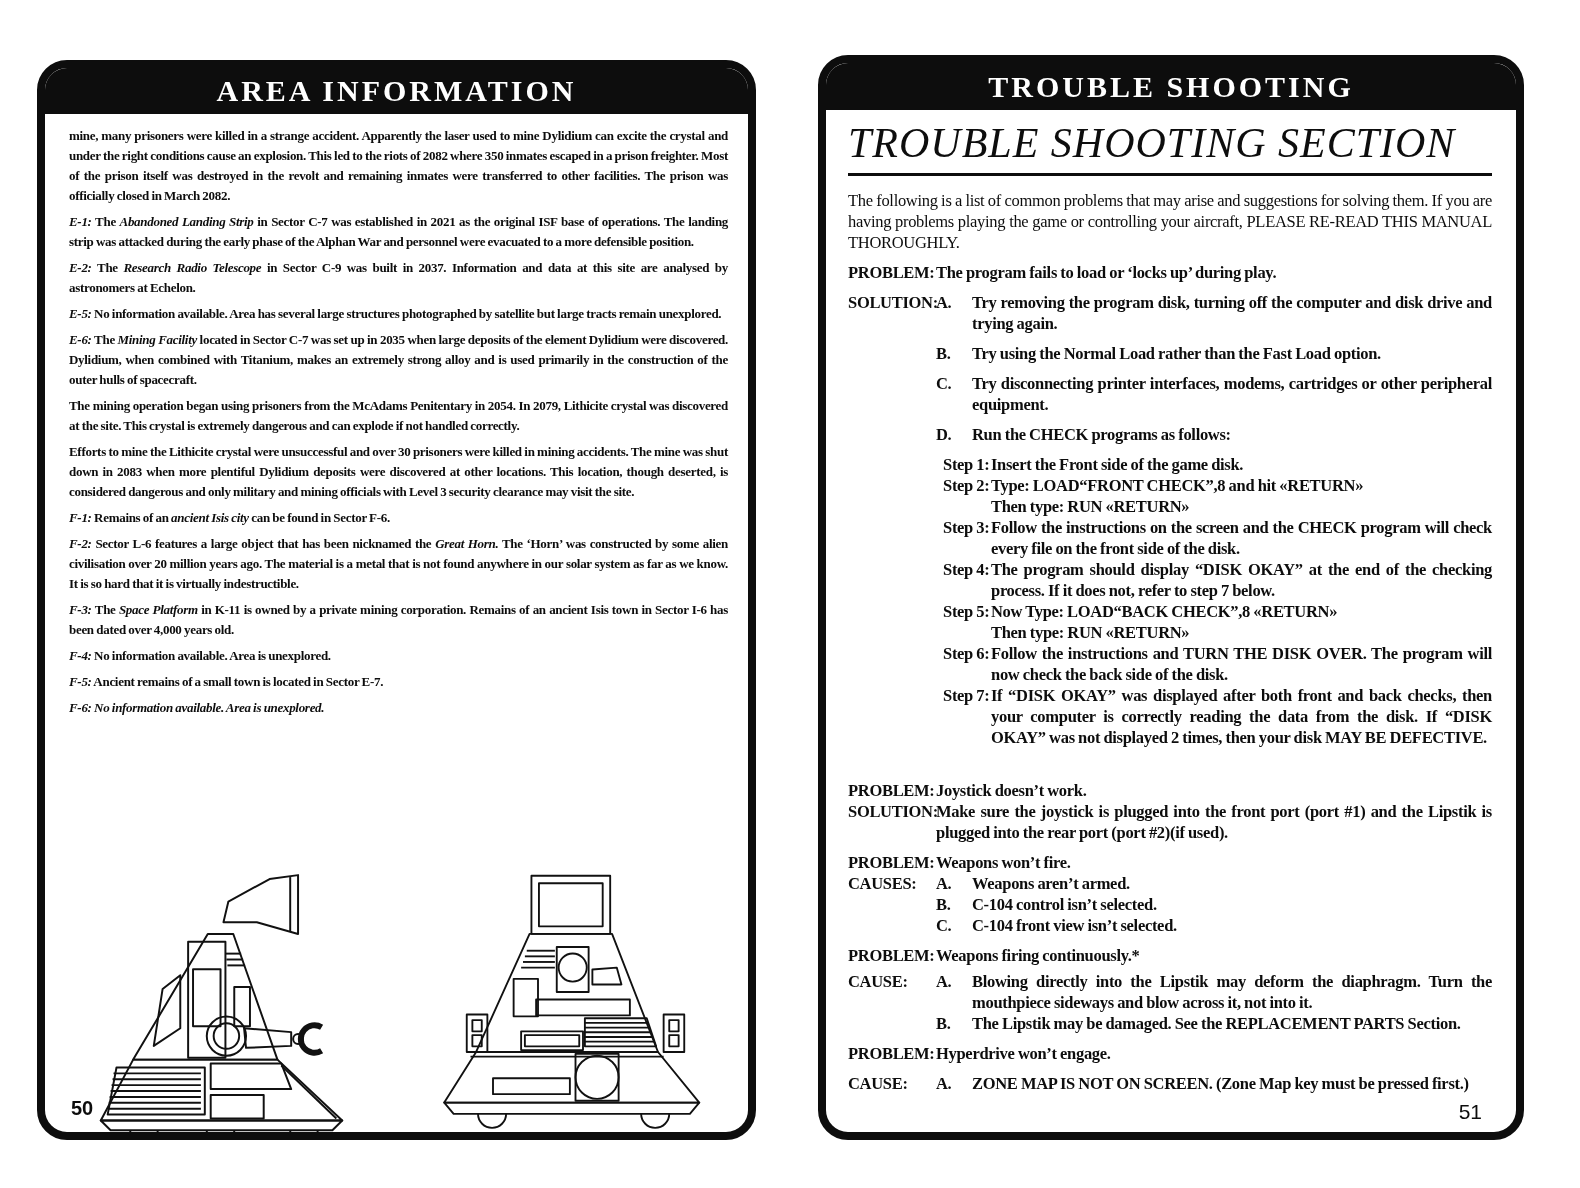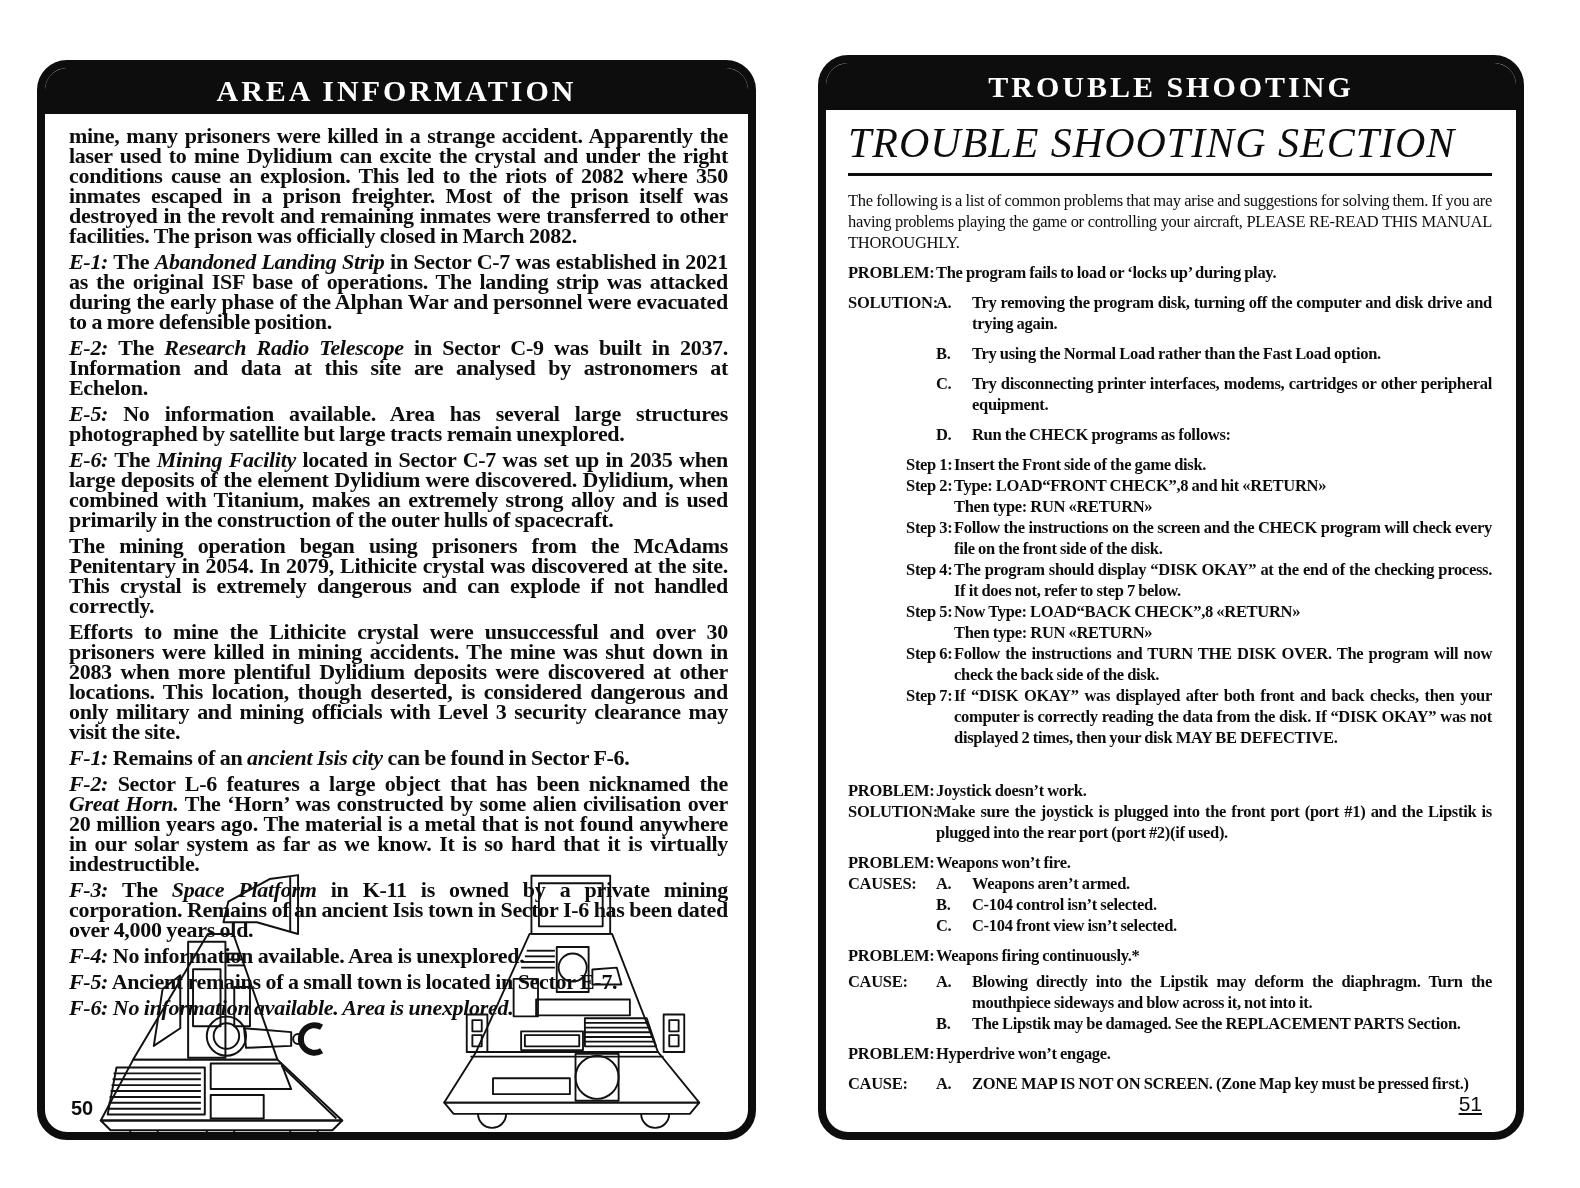--- a/index.html
+++ b/index.html
@@ -24,7 +24,7 @@
   .left-content{padding:12px 20px 0 24px;position:relative;}
   .right-content{padding:8px 24px 0 22px;position:relative;}
   .para{
-    font-weight:bold;font-size:22px;line-height:20px;margin:0 0 6px 0;
+    font-weight:bold;font-size:13px;line-height:20px;margin:0 0 6px 0;
     text-align:justify;letter-spacing:-0.3px;word-spacing:-0.5px;
   }
   .it{font-style:italic;}

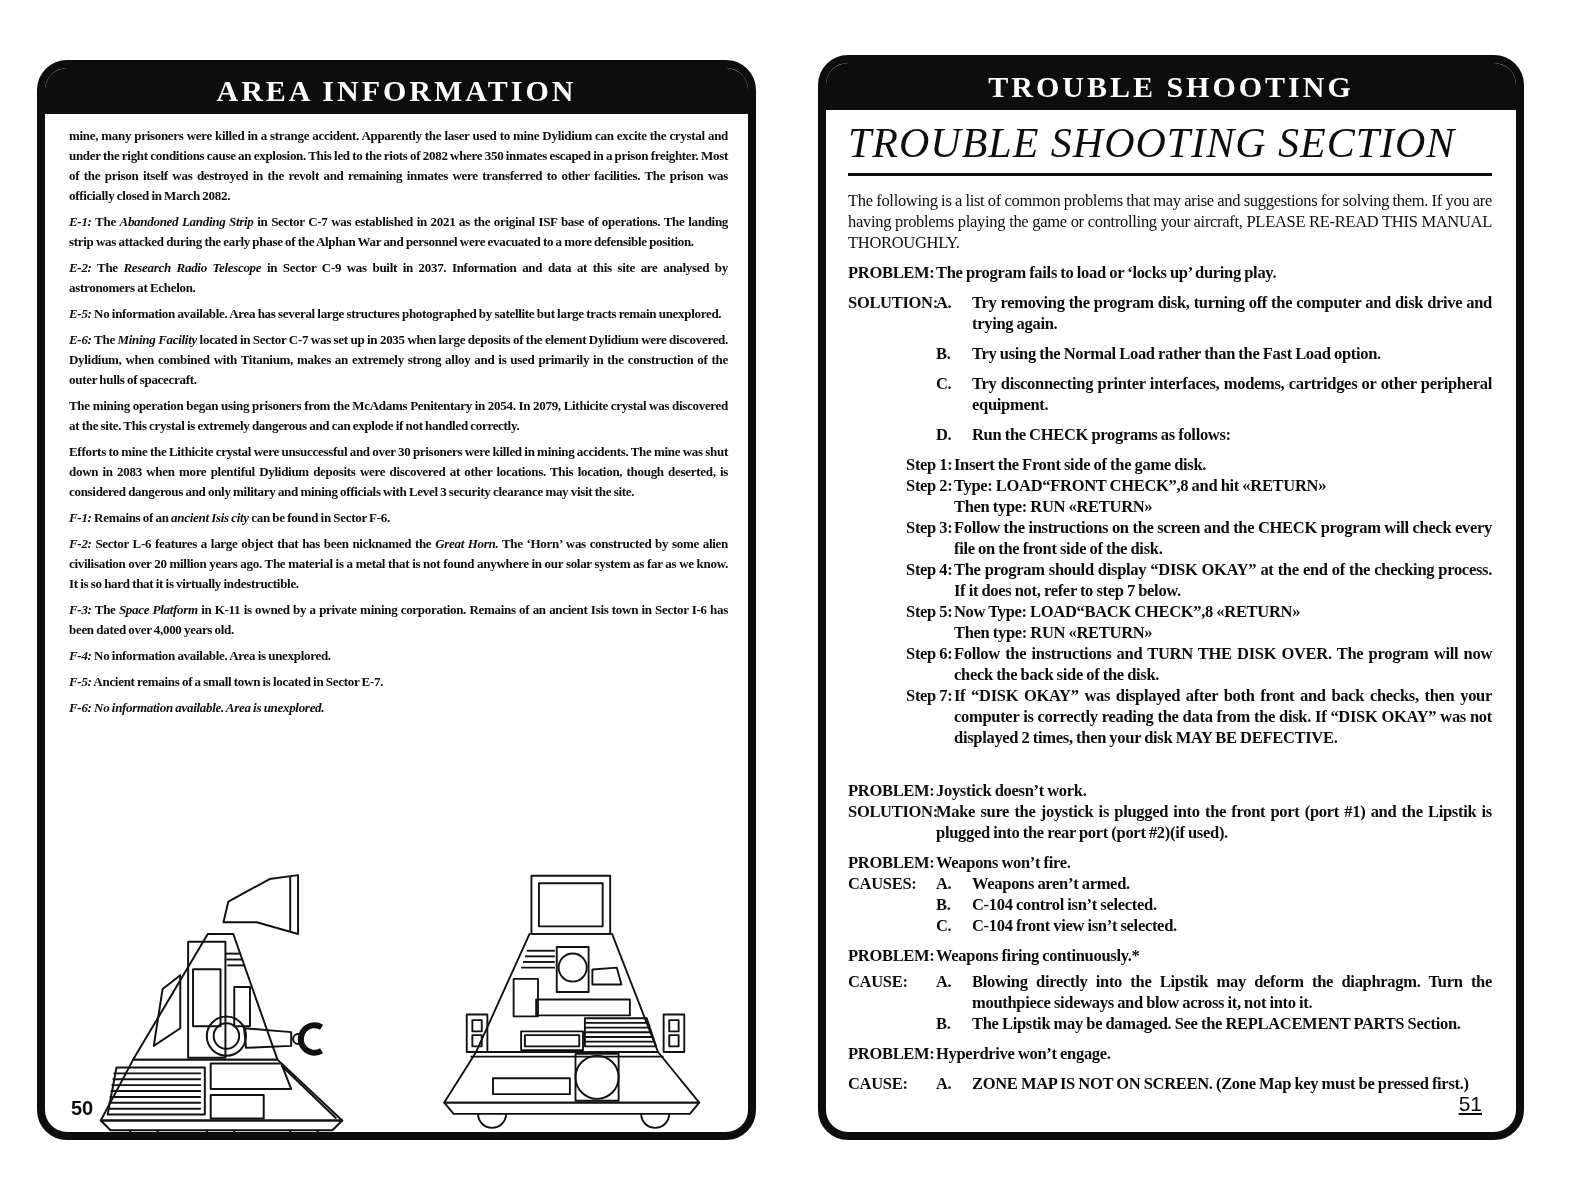--- a/index.html
+++ b/index.html
@@ -46,7 +46,7 @@
   .row .ltr{width:36px;flex:none;}
   .row .txt{flex:1;white-space:pre-line;text-align:justify;}
   .row.step{padding-left:58px;}
-  .row.step .lbl{width:48px;}
+  .row.step .lbl{width:48px;margin-left:37px;}
   .gap-sm{margin-top:5px;}
   .gap-md{margin-top:9px;}
   .gap-xl{margin-top:32px;}

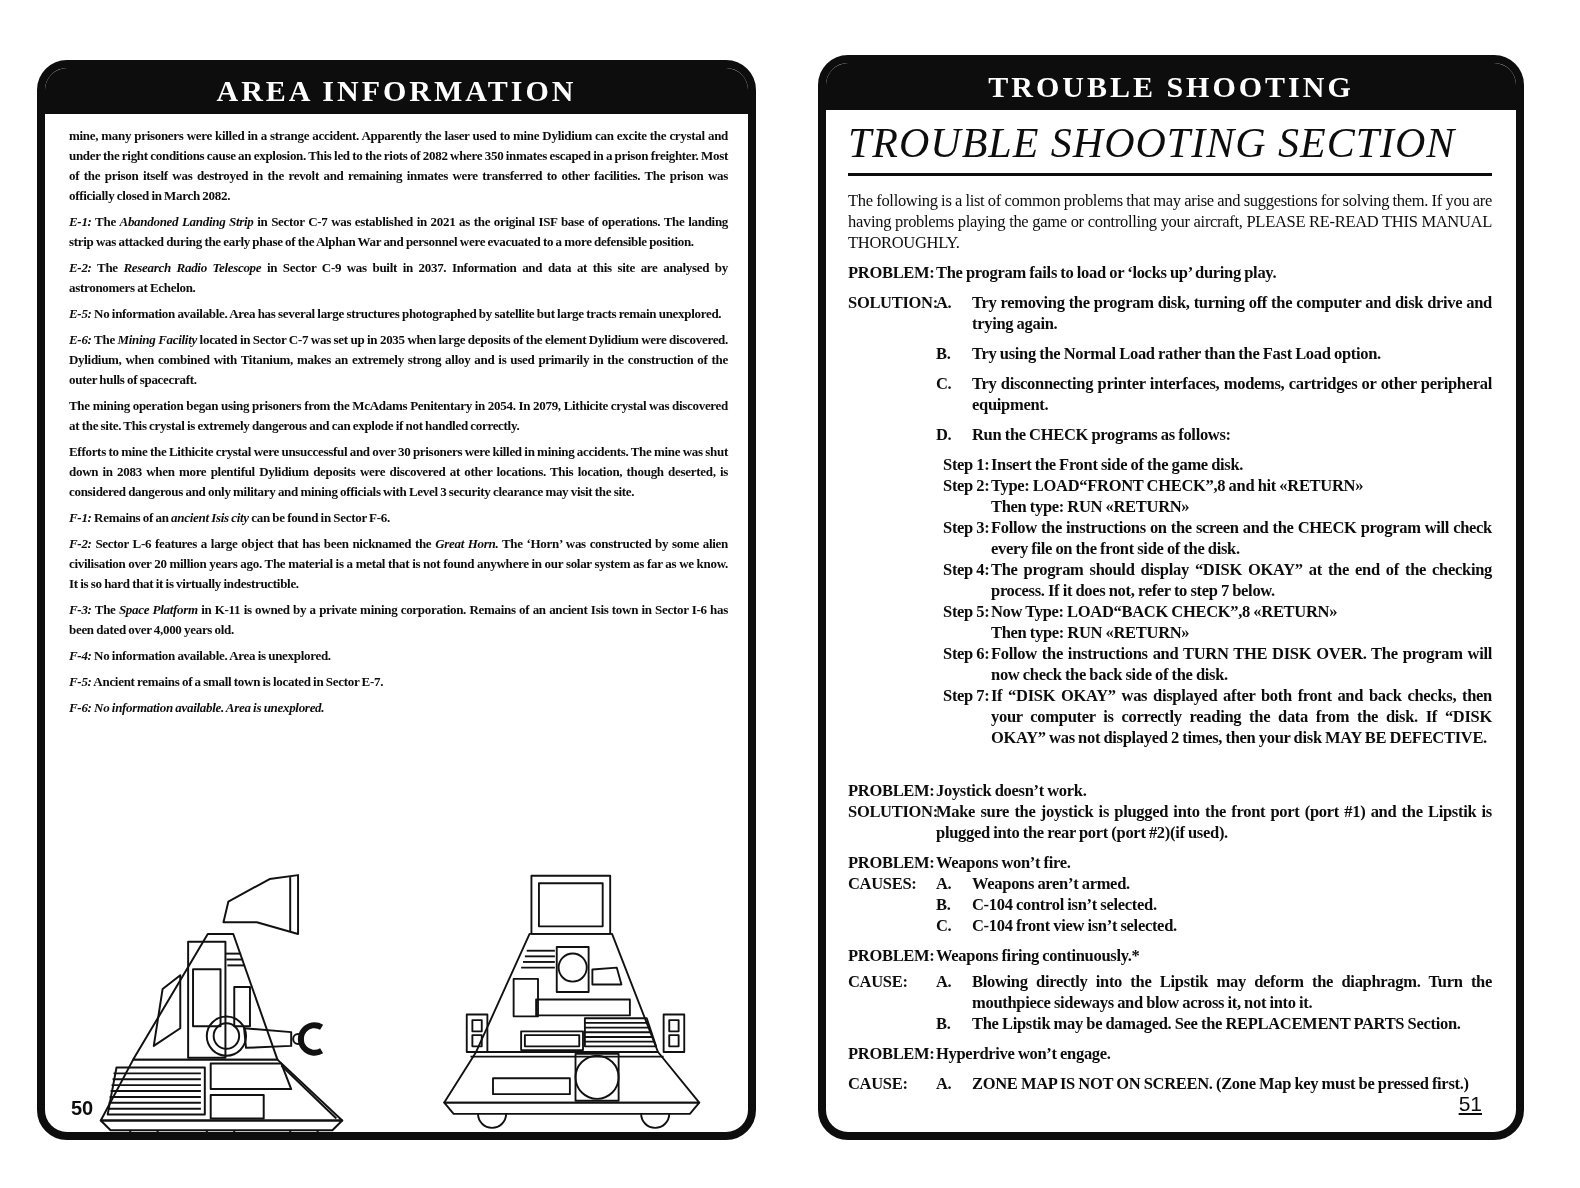--- a/index.html
+++ b/index.html
@@ -52,7 +52,7 @@
   .gap-xl{margin-top:32px;}
   .pagenum{position:absolute;font-family:"Liberation Sans","DejaVu Sans",sans-serif;}
   #left-page .pagenum{left:26px;bottom:12px;font-size:20px;font-weight:700;}
-  #right-page .pagenum{right:34px;bottom:16px;font-size:21px;font-weight:400;text-decoration:underline;}
+  #right-page .pagenum{right:34px;bottom:8px;font-size:21px;font-weight:400;}
   .figure{position:absolute;}
   #fig-left{left:44px;top:805px;}
   #fig-right{left:388px;top:800px;}

